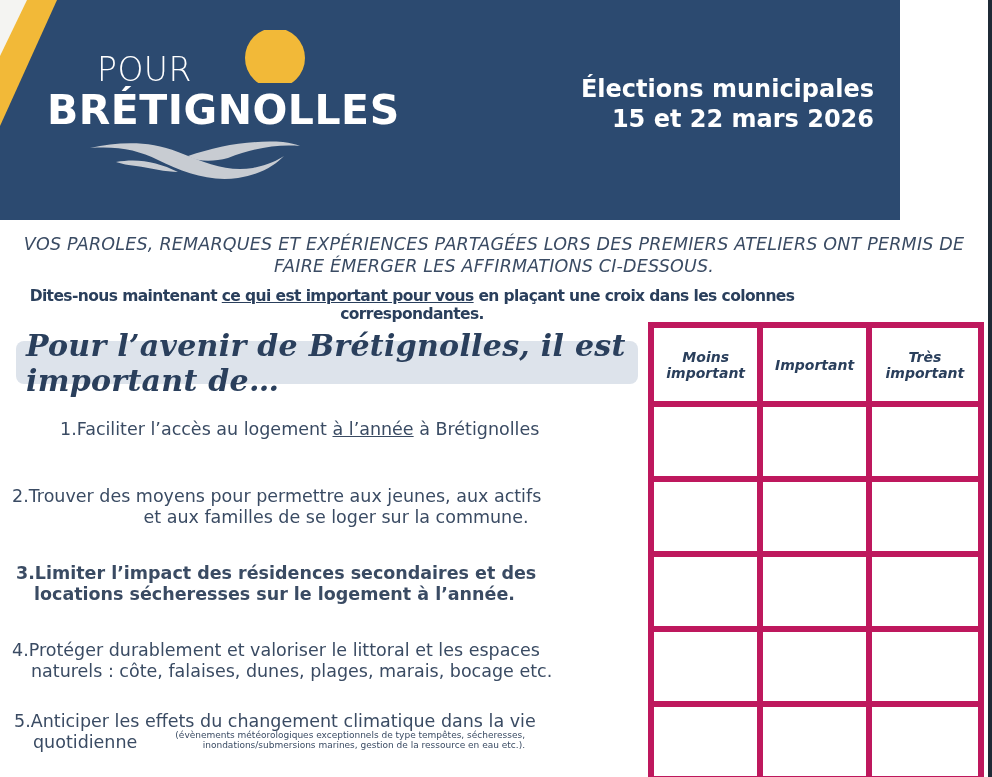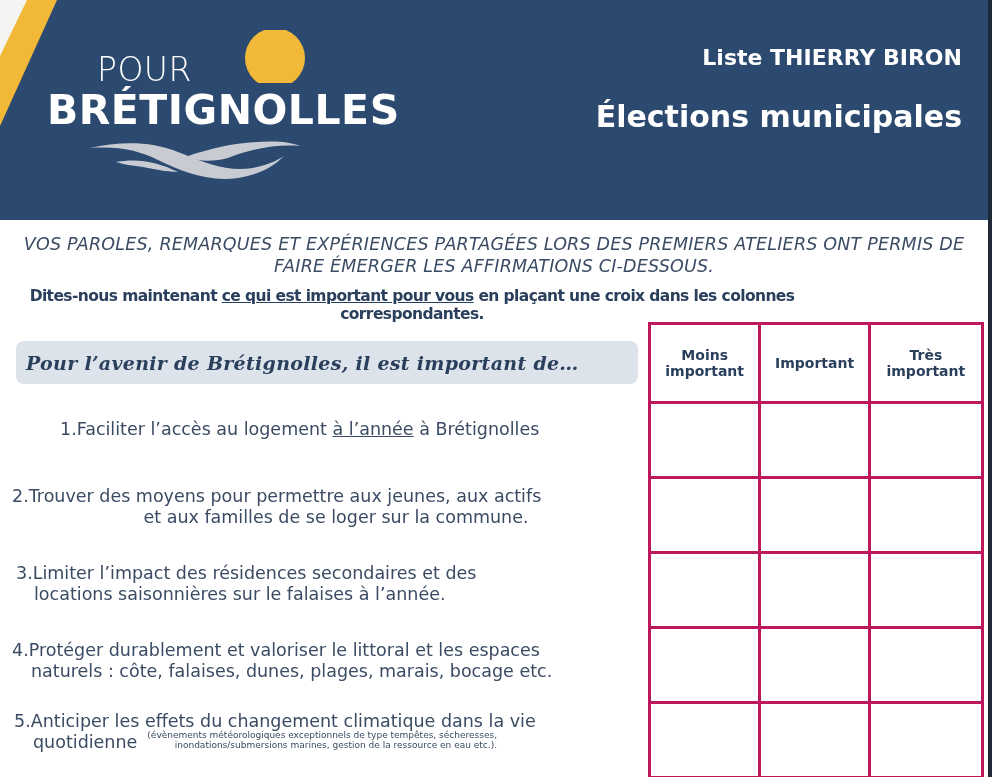--- a/index.html
+++ b/index.html
@@ -14,7 +14,7 @@
     }
     
     .header {
-      position: absolute; left: 0; top: 0; width: 988px; height: 220px;
+      position: absolute; left: 0; top: 0; width: 900px; height: 220px;
       background: #2c4a70; overflow: hidden;
     }
     .header-deco { position: absolute; left: 0; top: 0; }

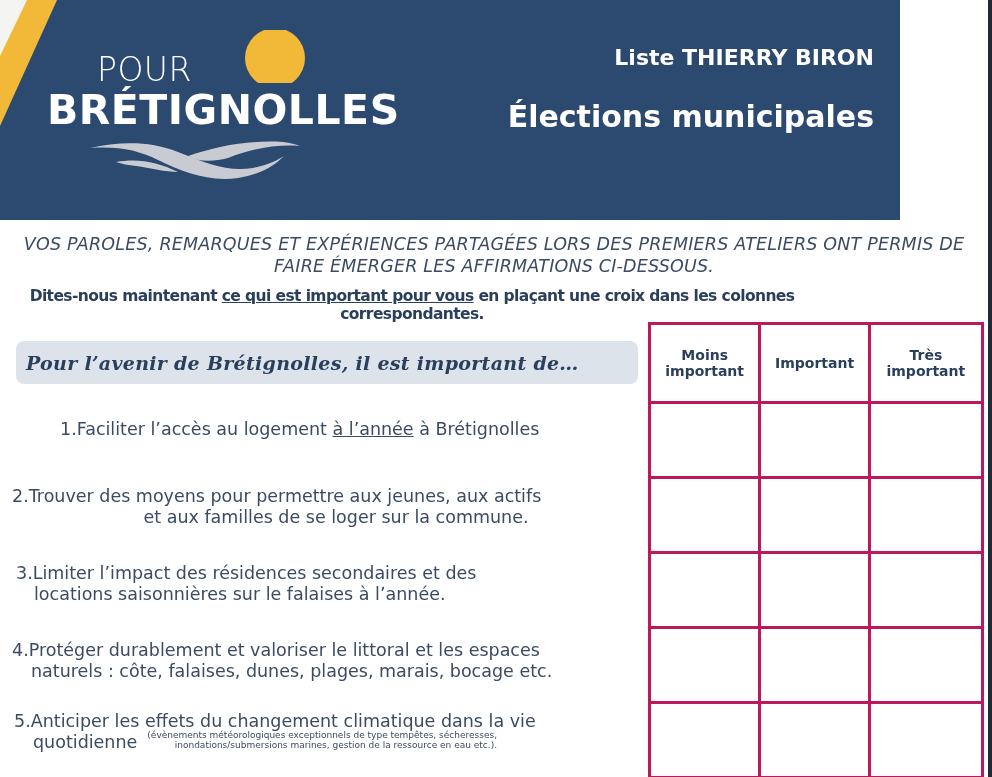--- a/index.html
+++ b/index.html
@@ -116,7 +116,6 @@
   </svg>
 
   <div class="header-right">
-    <div class="list-line">Liste THIERRY BIRON</div>
     <div class="election-block">
       <div class="election-line">Élections municipales</div>
     </div>

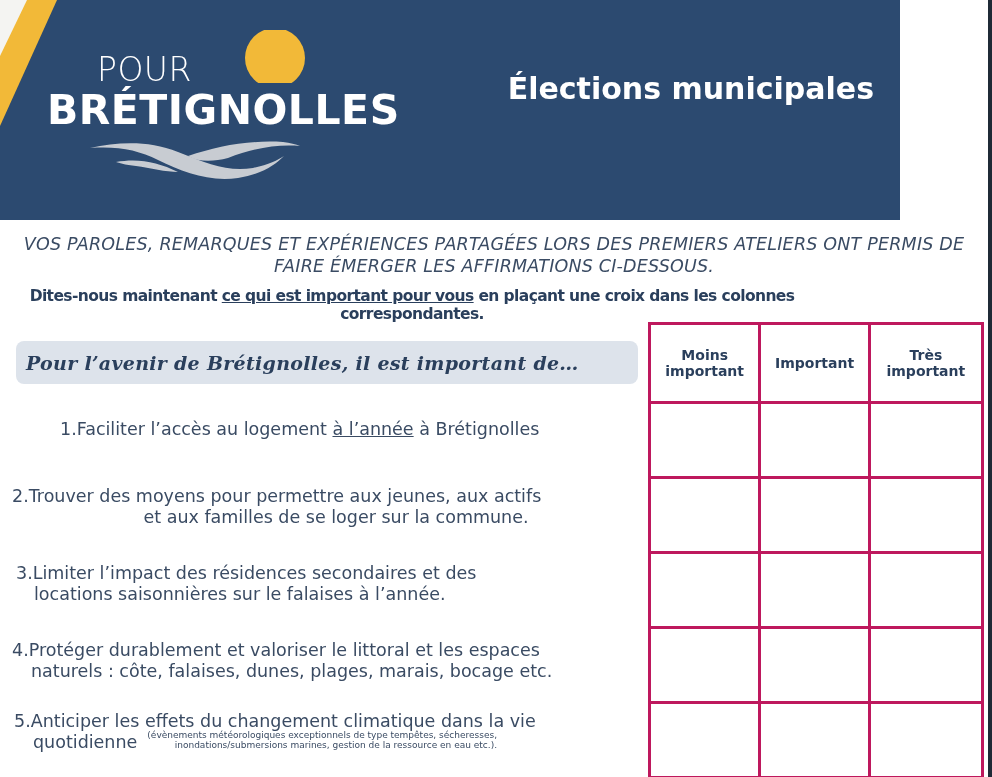--- a/index.html
+++ b/index.html
@@ -36,7 +36,7 @@
     }
     .list-line { font-size: 22px; line-height: 28px; }
     .election-block { margin-top: 30px; }
-    .election-line { font-size: 30px; line-height: 30px; }
+    .election-line { font-size: 24px; line-height: 30px; }
 
     
     .intro {

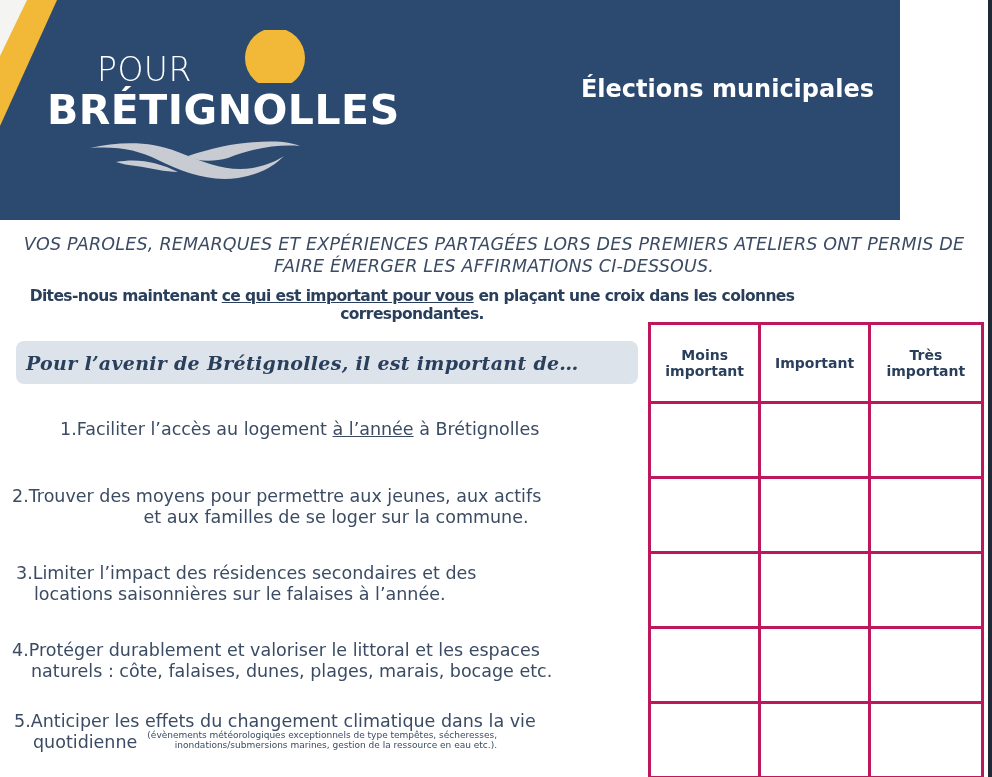--- a/index.html
+++ b/index.html
@@ -118,6 +118,7 @@
   <div class="header-right">
     <div class="election-block">
       <div class="election-line">Élections municipales</div>
+      <div class="election-line">15 et 22 mars 2026</div>
     </div>
   </div>
 </div>

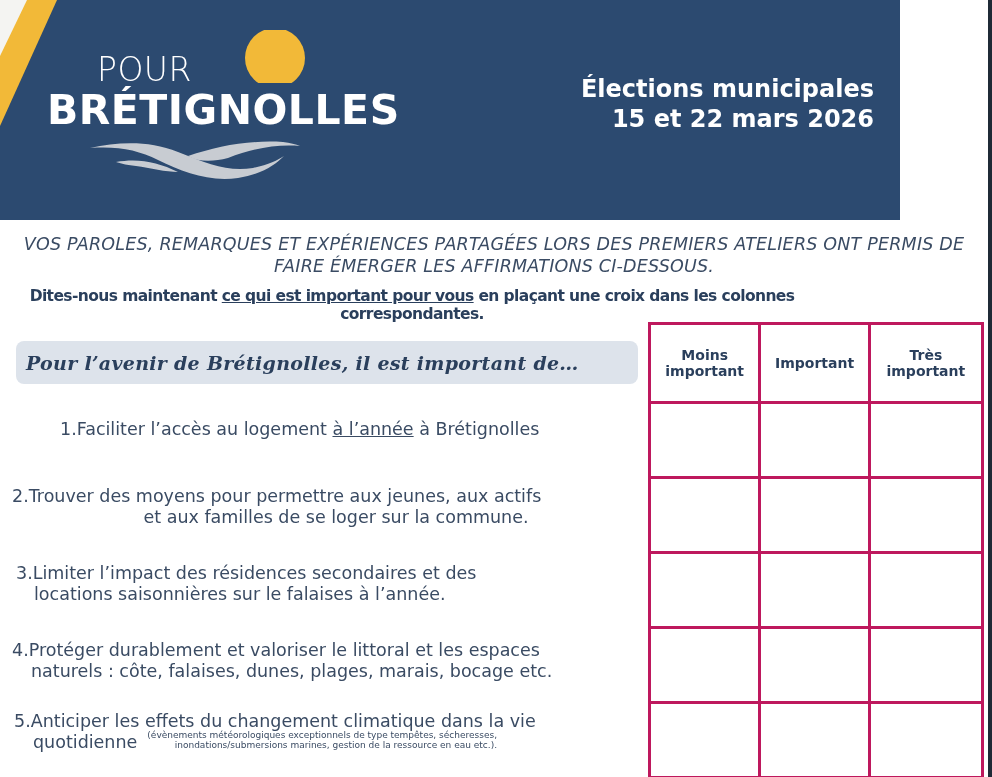--- a/index.html
+++ b/index.html
@@ -58,7 +58,7 @@
     }
     .title-text {
       font-family: "DejaVu Serif", serif; font-style: italic; font-weight: bold;
-      font-size: 19px; color: #2a3f5c; letter-spacing: 0.3px;
+      font-size: 30px; color: #2a3f5c; letter-spacing: 0.3px;
     }
 
     

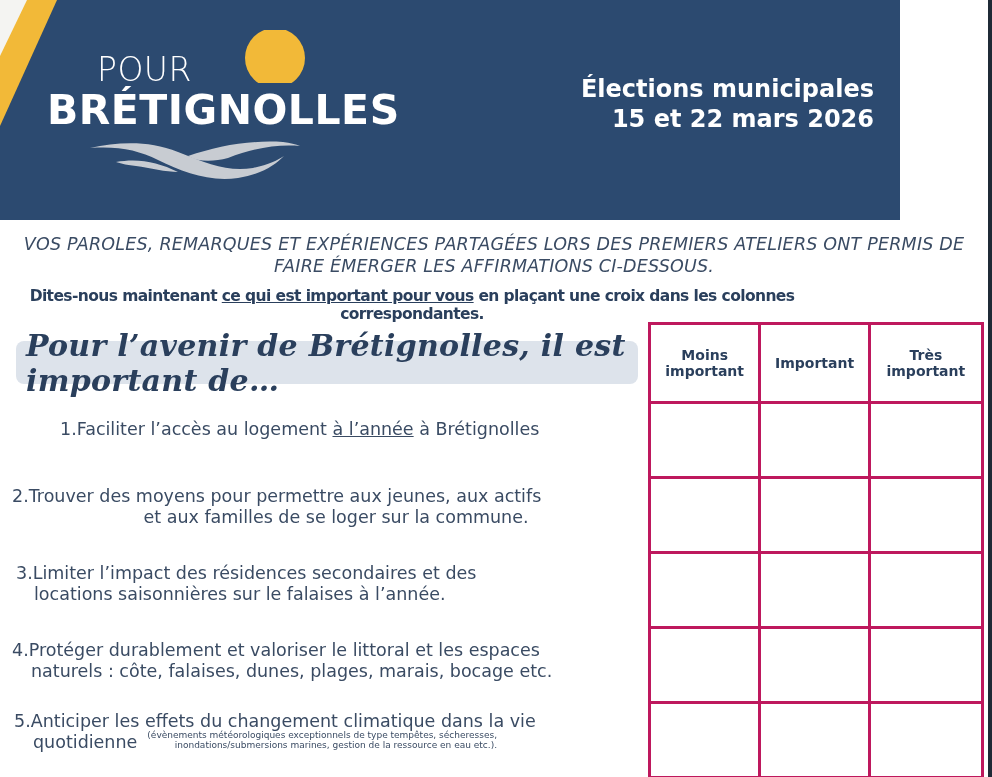--- a/index.html
+++ b/index.html
@@ -80,7 +80,7 @@
       border-collapse: collapse;
     }
     .grid td, .grid th {
-      border: 3px solid #be185d; padding: 0; box-sizing: border-box;
+      border: 6px solid #be185d; padding: 0; box-sizing: border-box; font-style: italic;
     }
     .grid th {
       height: 79px; font-weight: bold; font-size: 14px; line-height: 16px;

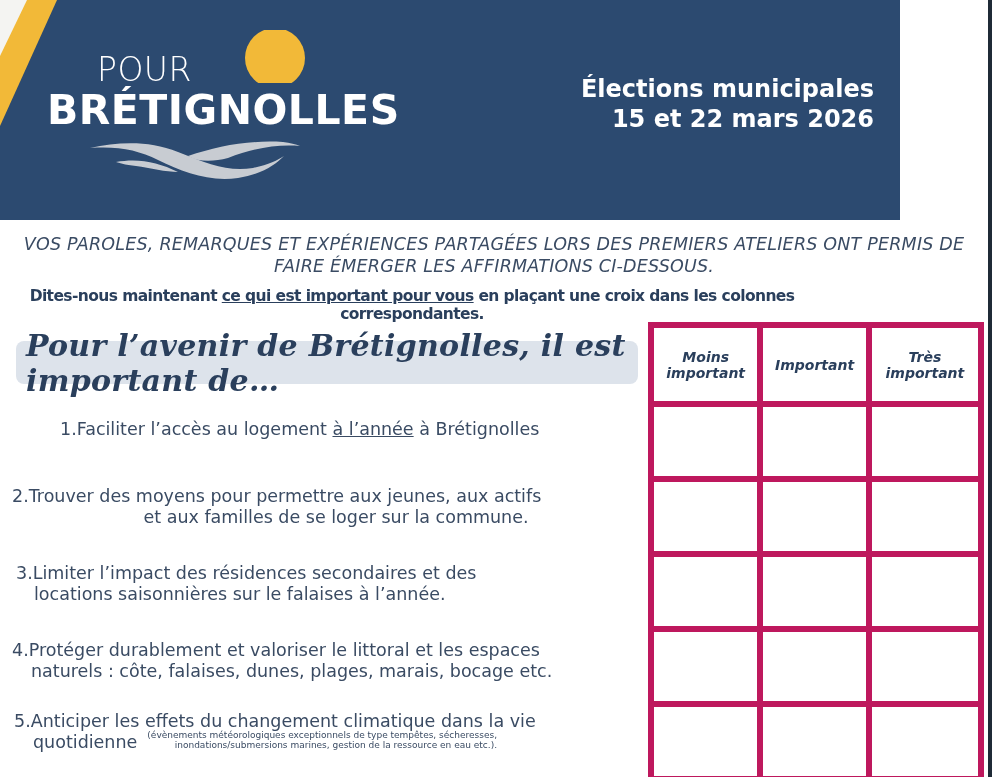--- a/index.html
+++ b/index.html
@@ -145,7 +145,7 @@
   <span class="line2" style="padding-left:18px;text-align:center;">et aux familles de se loger sur la commune.</span>
 </div>
 
-<div class="item" style="top:563px; left:16px;">
+<div class="item" style="top:563px; left:16px;font-weight:bold;">
   <span class="num">3.</span><span>Limiter l’impact des résidences secondaires et des</span>
   <span class="line2" style="padding-left:18px;">locations saisonnières sur le falaises à l’année.</span>
 </div>

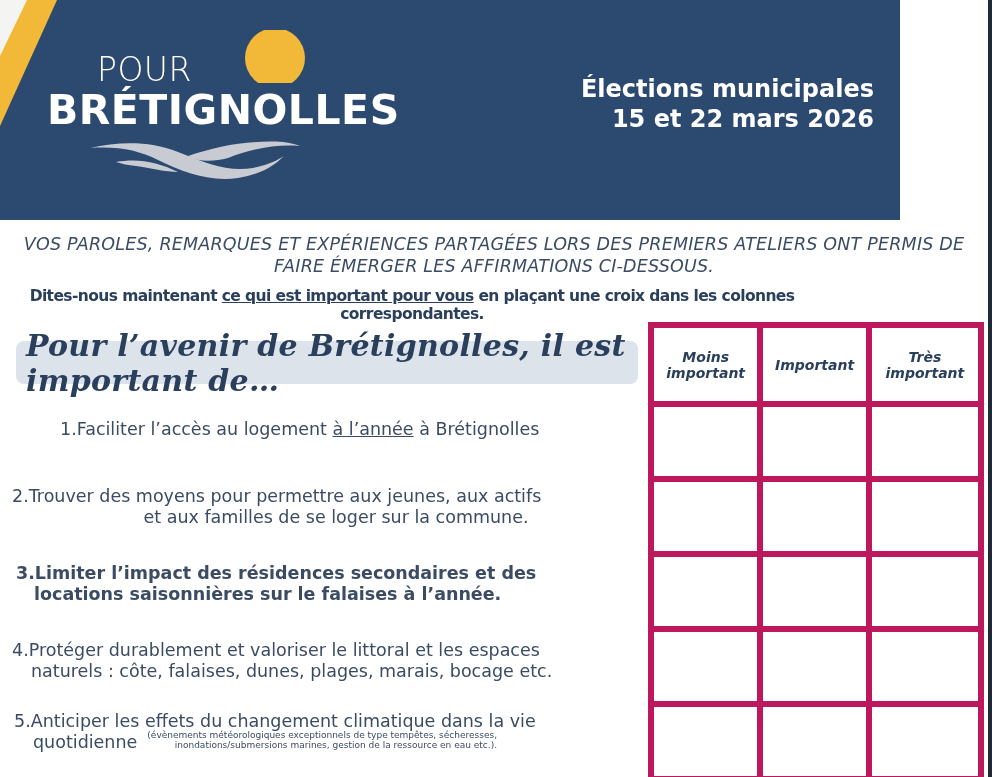--- a/index.html
+++ b/index.html
@@ -147,7 +147,7 @@
 
 <div class="item" style="top:563px; left:16px;font-weight:bold;">
   <span class="num">3.</span><span>Limiter l’impact des résidences secondaires et des</span>
-  <span class="line2" style="padding-left:18px;">locations saisonnières sur le falaises à l’année.</span>
+  <span class="line2" style="padding-left:18px;">locations sécheresses sur le logement à l’année.</span>
 </div>
 
 <div class="item" style="top:640px; left:12px;">

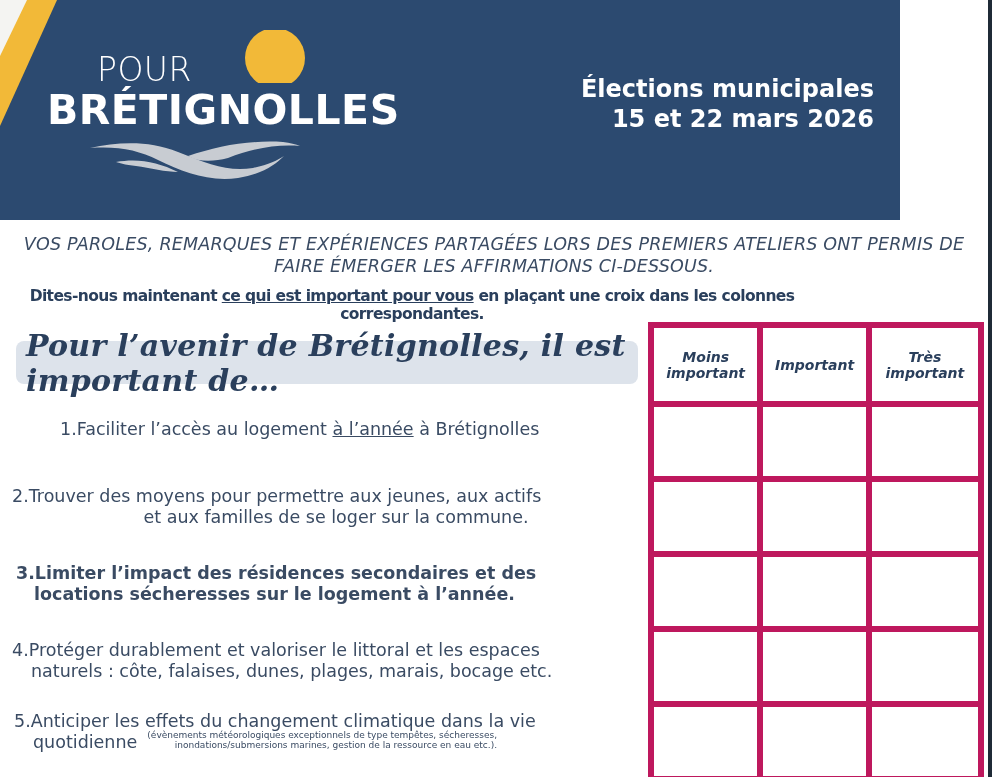--- a/index.html
+++ b/index.html
@@ -157,7 +157,7 @@
 
 <div class="item" style="top:711px; left:14px;">
   <span class="num">5.</span><span>Anticiper les effets du changement climatique dans la vie</span>
-  <span class="qline" style="padding-left:19px;">
+  <span class="qline" style="padding-left:19px;gap:28px;">
     <span>quotidienne</span>
     <span class="note">
       <span style="display:block">(évènements météorologiques exceptionnels de type tempêtes, sécheresses,</span>

